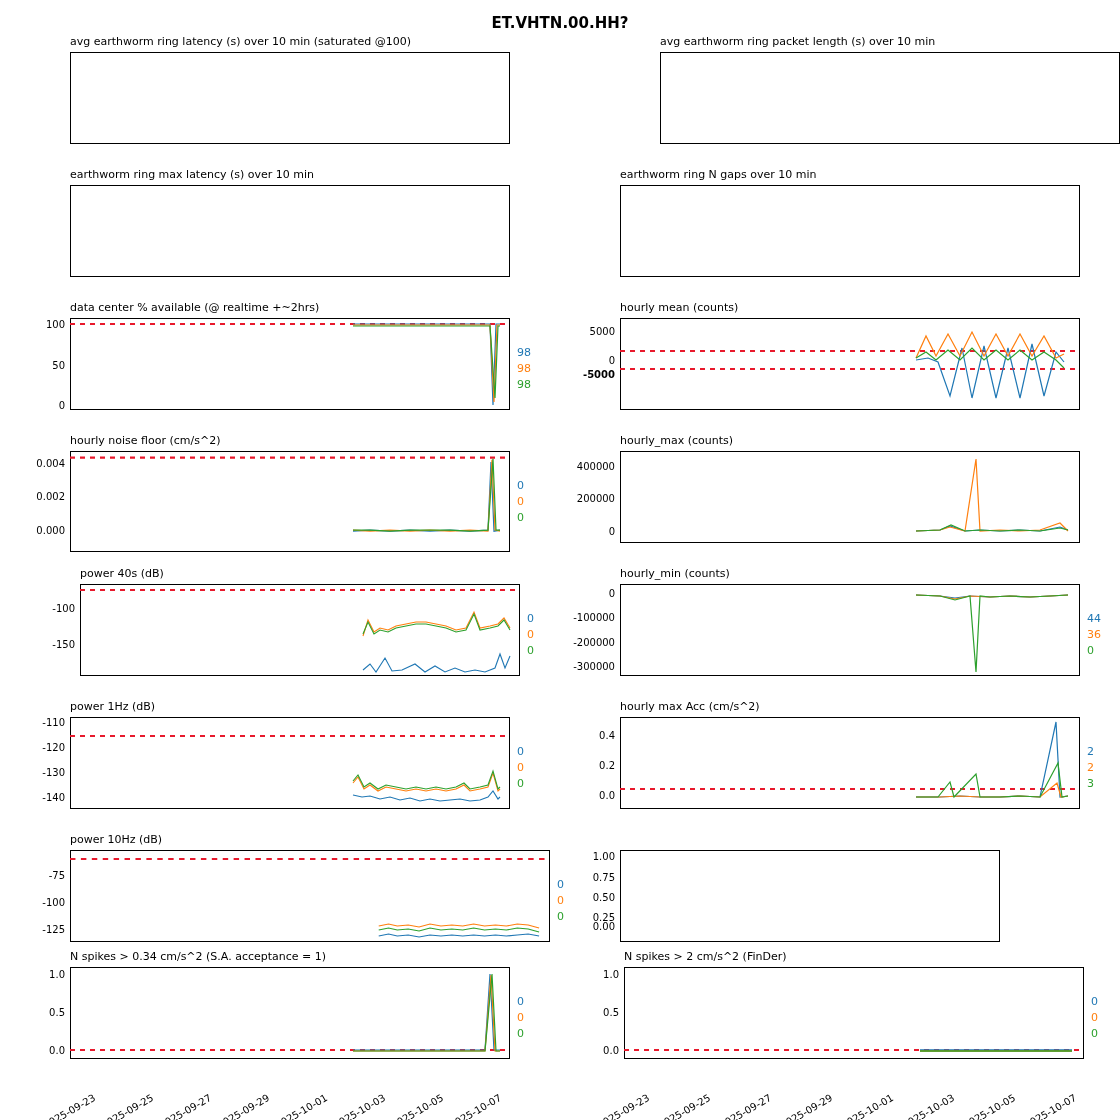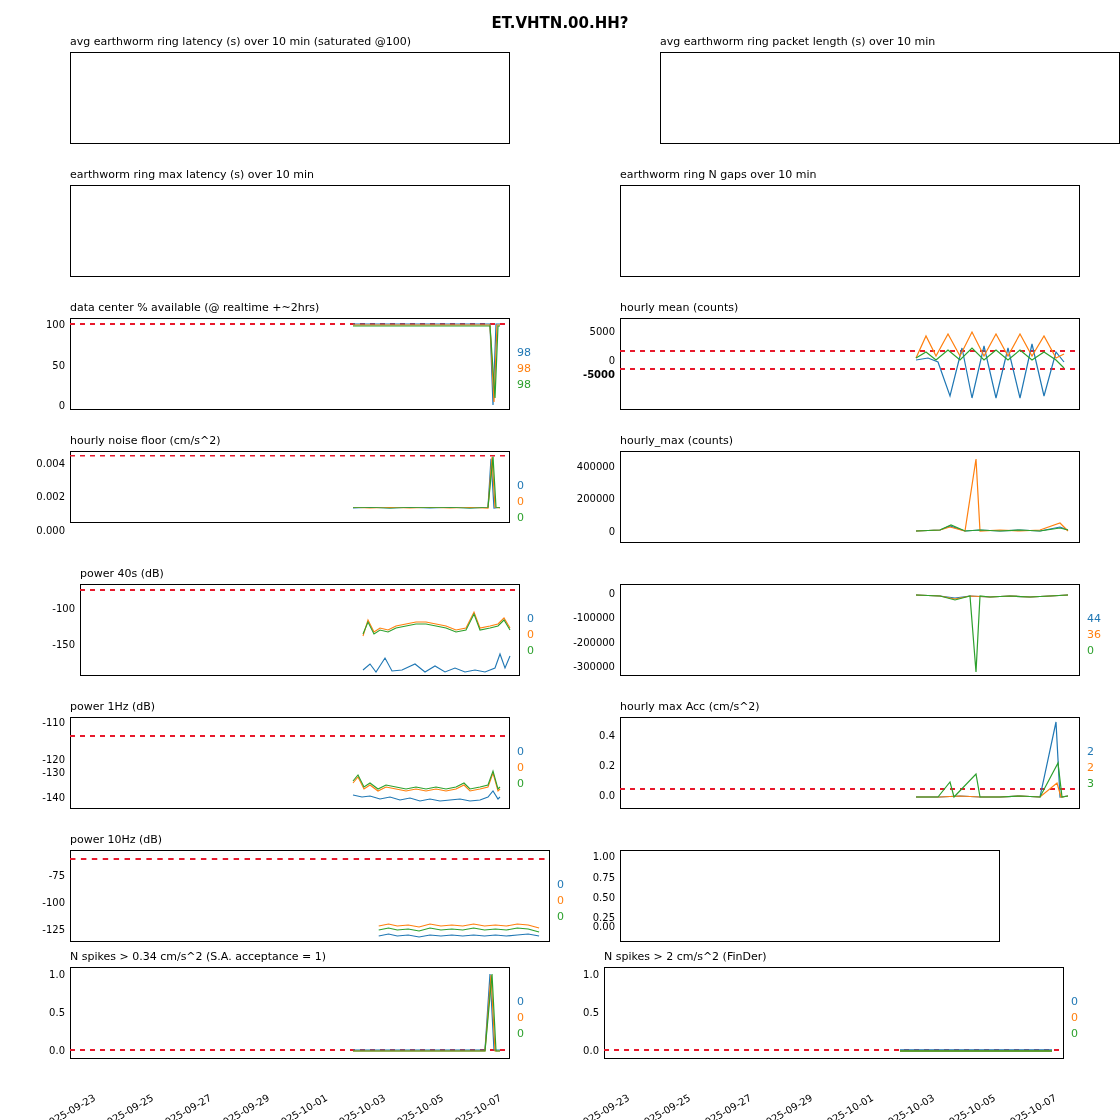--- a/index.html
+++ b/index.html
@@ -76,7 +76,7 @@
   <div class="legend lg2" style="top:66px;">98</div>
 </div>
 
-<div class="panel" style="left:70px;top:451px;width:440px;height:72px;">
+<div class="panel" style="left:70px;top:451px;width:440px;height:101px;">
   <div class="ptitle">hourly noise floor (cm/s^2)</div>
   <div class="frame"></div>
   <div class="ylab" style="top:12px;">0.004</div>

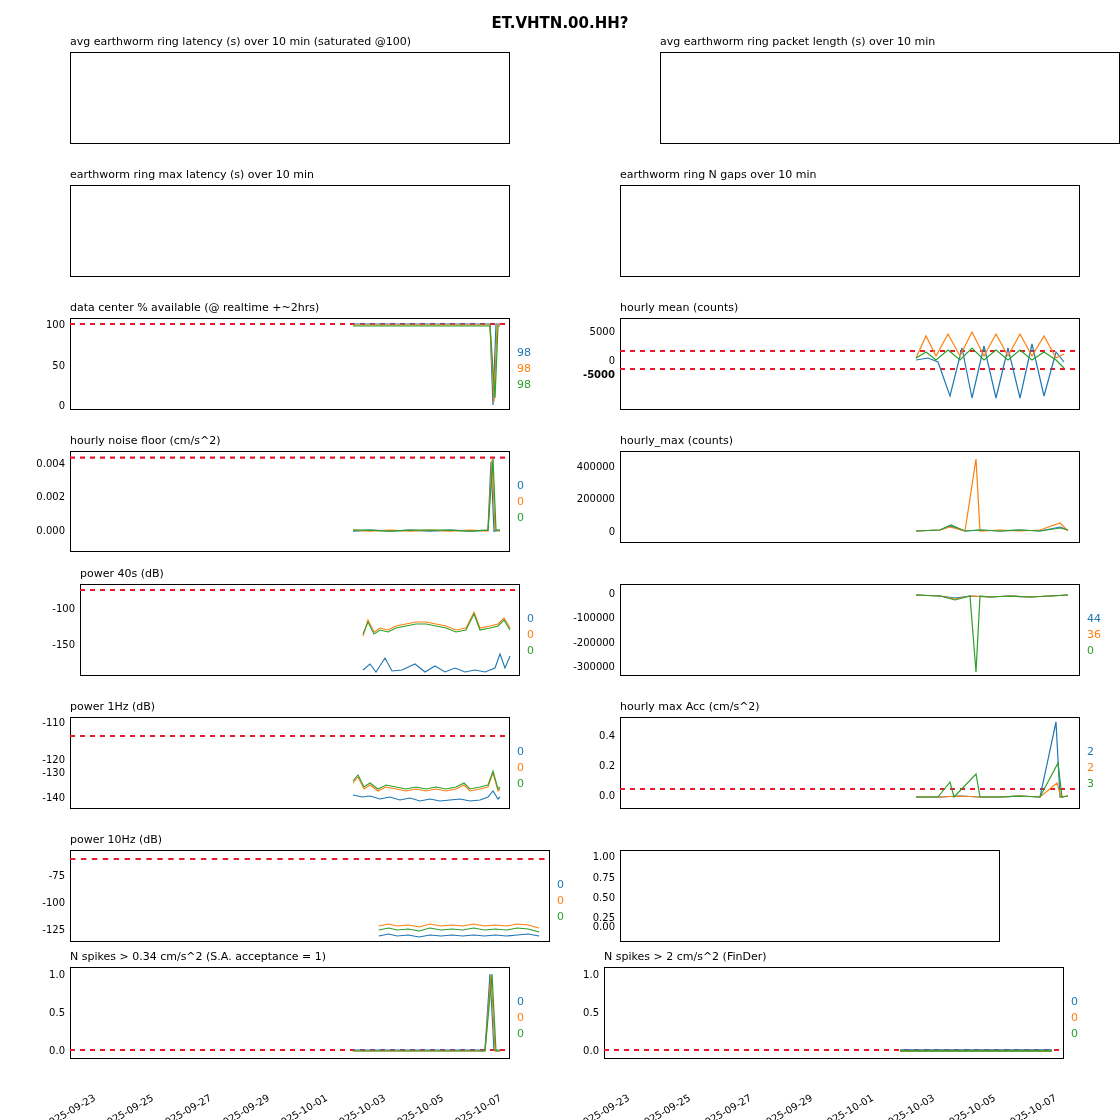--- a/index.html
+++ b/index.html
@@ -210,6 +210,7 @@
 </div>
 
 <div class="panel" style="left:620px;top:584px;width:460px;height:92px;">
+  <div class="ptitle">hourly_min (counts)</div>
   <div class="frame"></div>
   <div class="ylab" style="top:9px;">0</div>
   <div class="ylab" style="top:33px;">-100000</div>

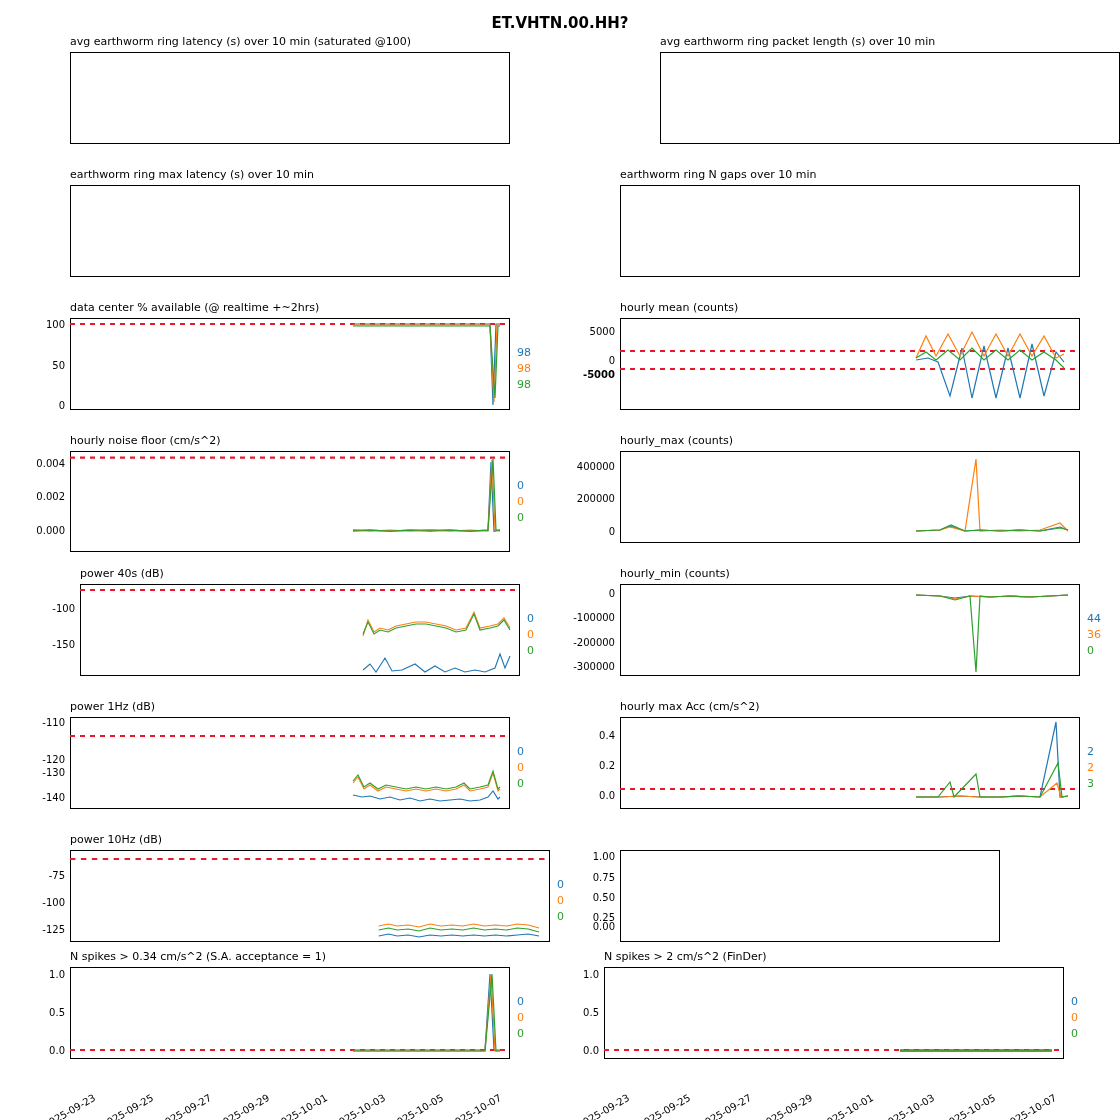--- a/index.html
+++ b/index.html
@@ -114,7 +114,7 @@
   <div class="frame"></div>
   <div class="ylab" style="top:80px;">-140</div>
   <div class="ylab" style="top:55px;">-130</div>
-  <div class="ylab" style="top:42px;text-align:center;">-120</div>
+  <div class="ylab" style="top:30px;text-align:center;">-120</div>
   <div class="ylab" style="top:5px;">-110</div>
   <svg class="plotsvg" viewBox="0 0 440 92" preserveAspectRatio="none">
     <line x1="0" y1="19" x2="440" y2="19" stroke="#e8192c" stroke-width="2" stroke-dasharray="5,5"></line>

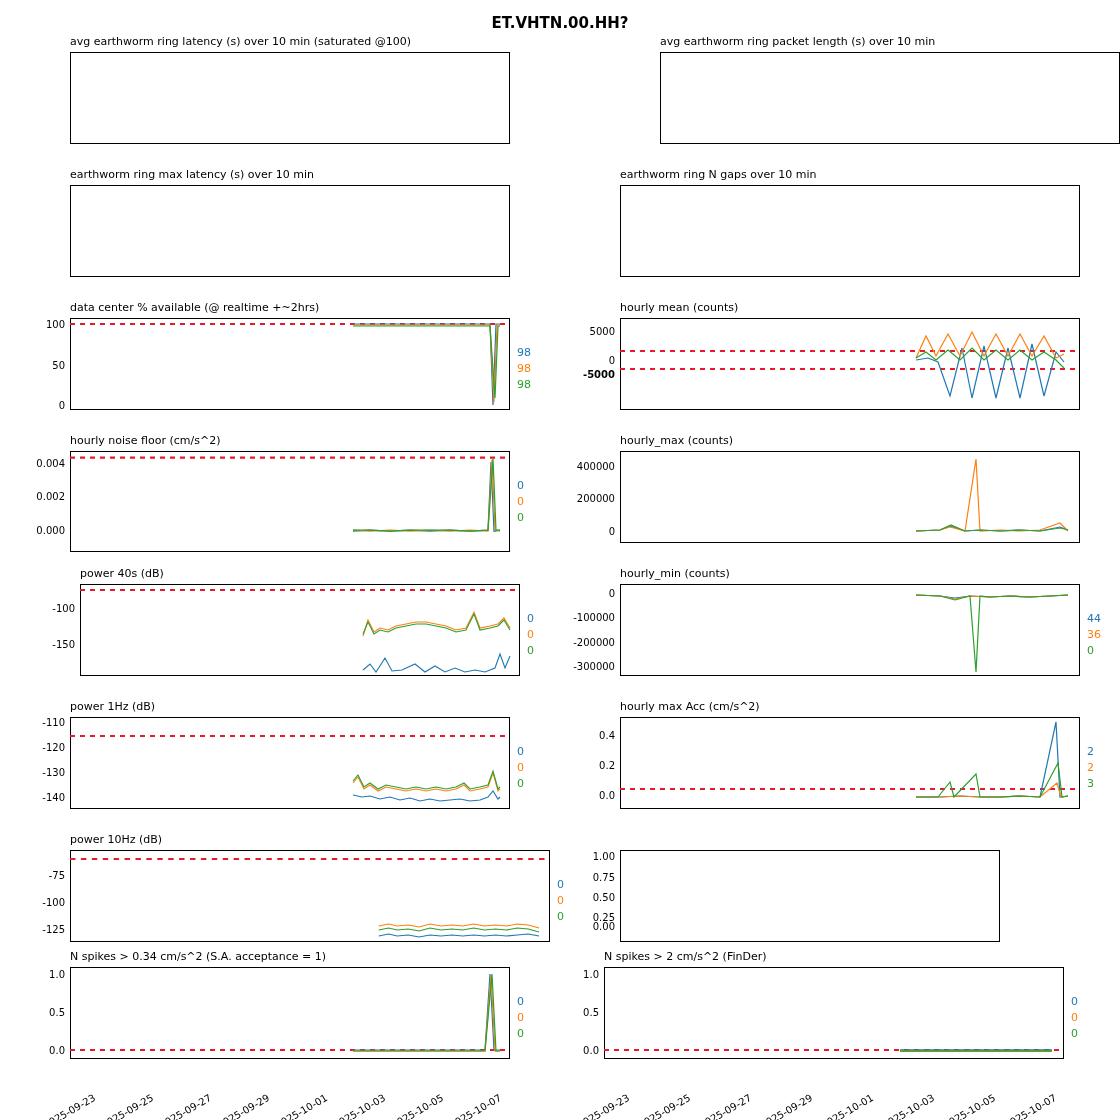--- a/index.html
+++ b/index.html
@@ -252,7 +252,7 @@
   <div class="ylab" style="top:76px;margin-left:30px;">0.00</div>
 </div>
 
-<div class="panel" style="left:604px;top:967px;width:460px;height:92px;">
+<div class="panel" style="left:624px;top:967px;width:460px;height:92px;">
   <div class="ptitle">N spikes &gt; 2 cm/s^2 (FinDer)</div>
   <div class="frame"></div>
   <div class="ylab" style="top:83px;">0.0</div>

